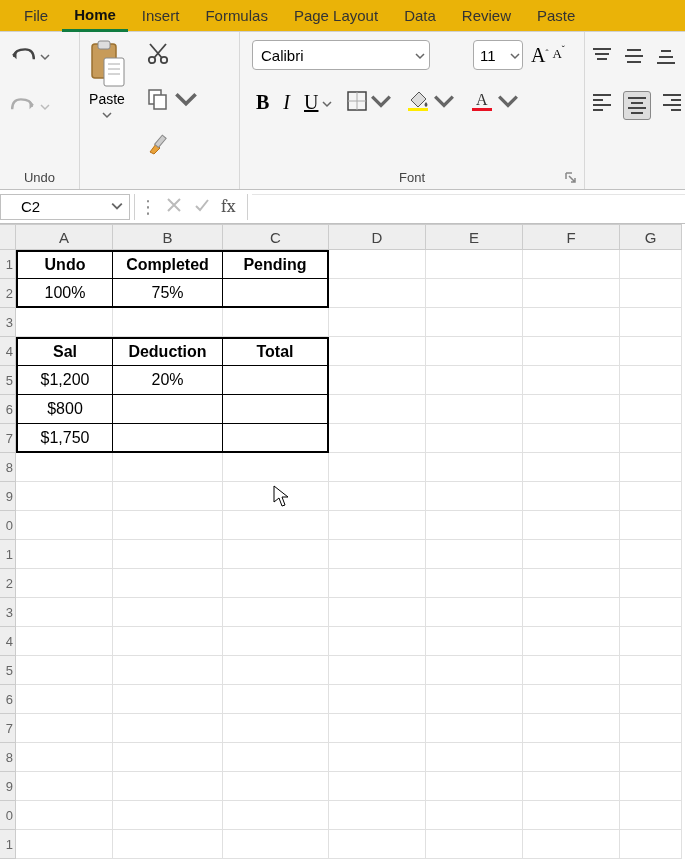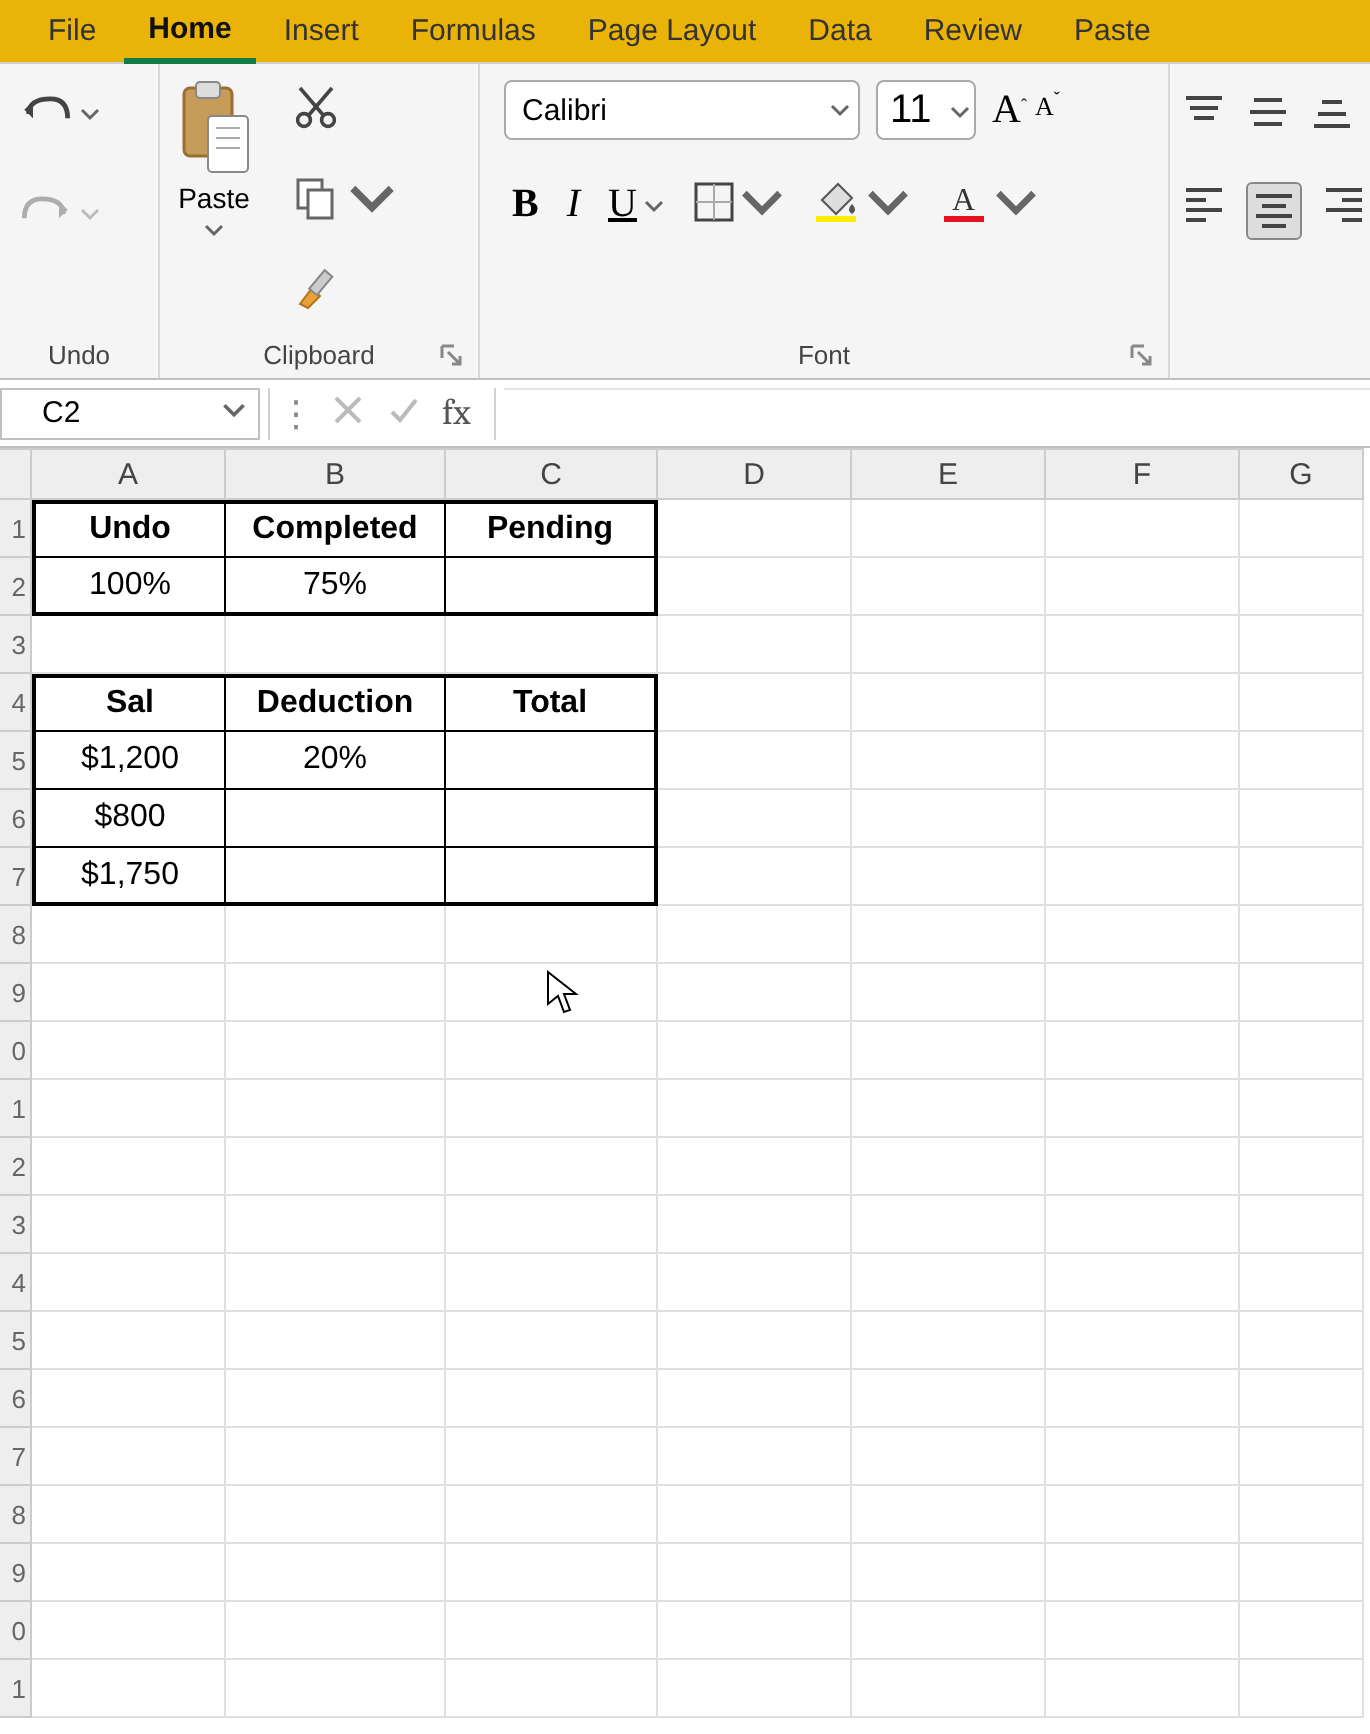--- a/index.html
+++ b/index.html
@@ -31,7 +31,7 @@
   .font-group { flex: 1; min-width: 320px; justify-content: space-between; }
   .font-row1 { display: flex; align-items: center; gap: 8px; padding: 4px 6px 0 6px; }
   .font-select { width: 178px; height: 30px; border: 1px solid #aaa; border-radius: 4px; background: #fff; font-size: 15px; padding-left: 8px; display: flex; align-items: center; justify-content: space-between; padding-right: 4px; }
-  .size-select { width: 50px; height: 30px; border: 1px solid #aaa; border-radius: 4px; background: #fff; font-size: 20px; padding-left: 6px; display: flex; align-items: center; justify-content: space-between; padding-right: 2px; }
+  .size-select { width: 50px; height: 30px; border: 1px solid #aaa; border-radius: 4px; background: #fff; font-size: 15px; padding-left: 6px; display: flex; align-items: center; justify-content: space-between; padding-right: 2px; margin-left: 35px; }
   .grow-shrink { display: flex; gap: 4px; }
   .grow-shrink span { font-family: "Times New Roman", serif; }
   .growA { font-size: 20px; } .shrinkA { font-size: 13px; }

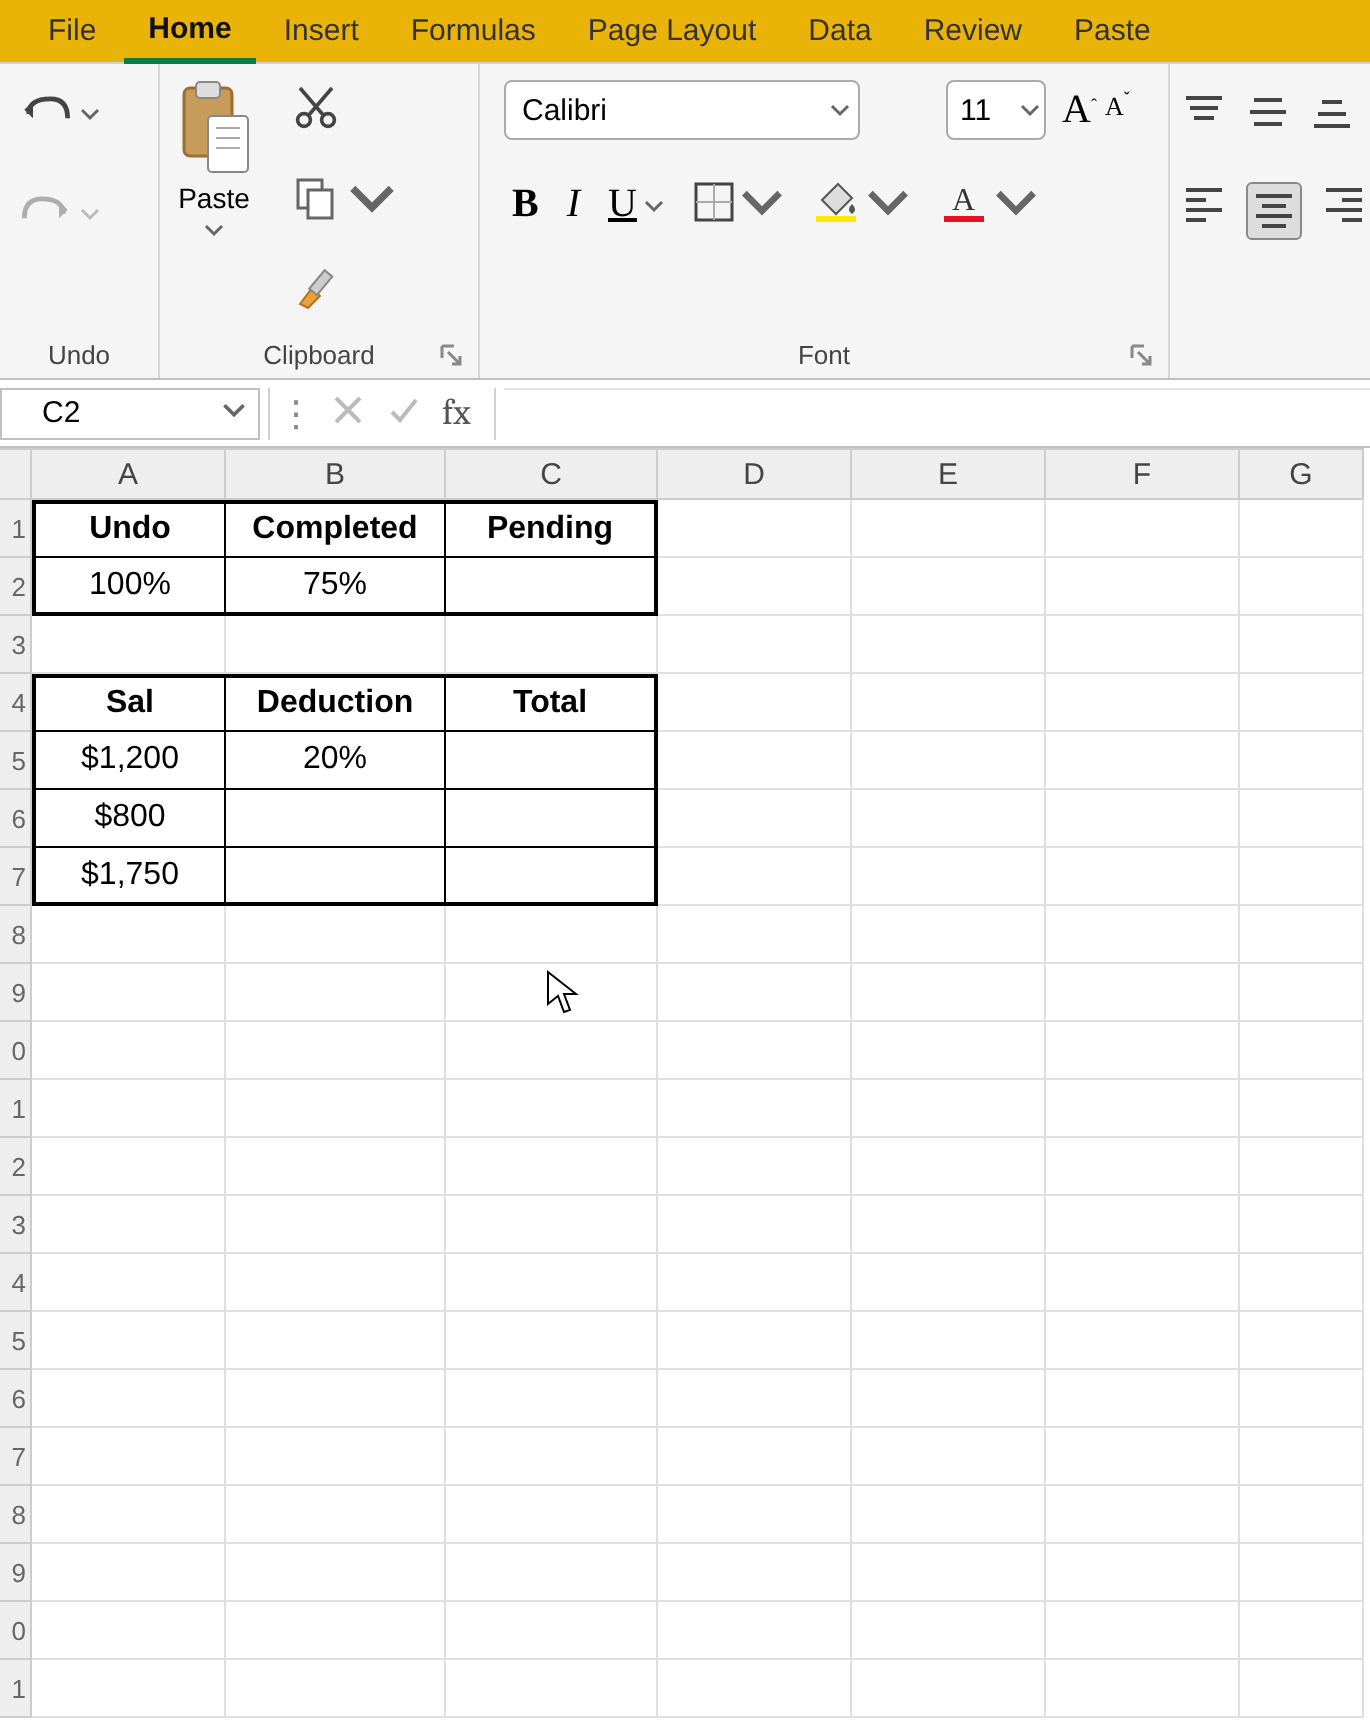--- a/index.html
+++ b/index.html
@@ -166,12 +166,6 @@
         </div>
       </div>
     </div>
-    <div class="ribbon-group-label"><span>Clipboard</span>
-      <span class="launcher"><svg viewBox="0 0 14 14">
-            <path d="M2 2 L2 8 M2 2 L8 2" stroke="#888" stroke-width="1.5" fill="none"></path>
-            <path d="M5 5 L11 11 M11 7 L11 11 L7 11" stroke="#888" stroke-width="1.5" fill="none"></path>
-          </svg></span>
-    </div>
   </div>
 
   <div class="ribbon-group font-group">

